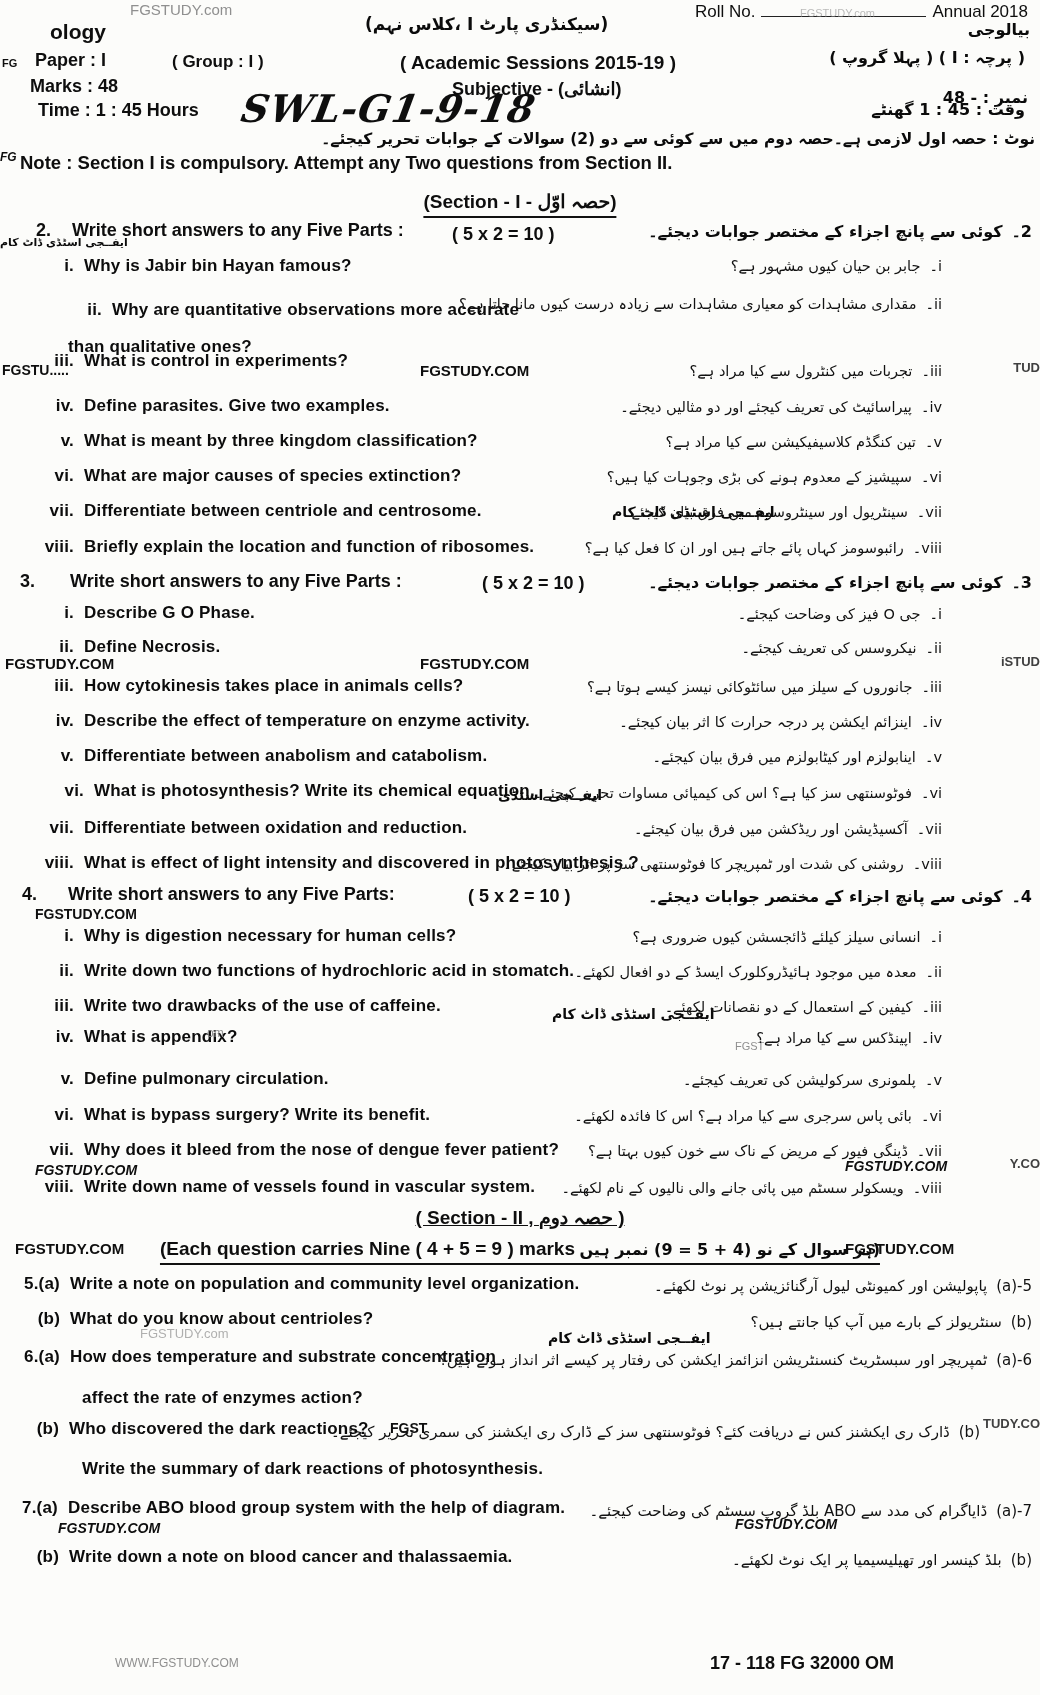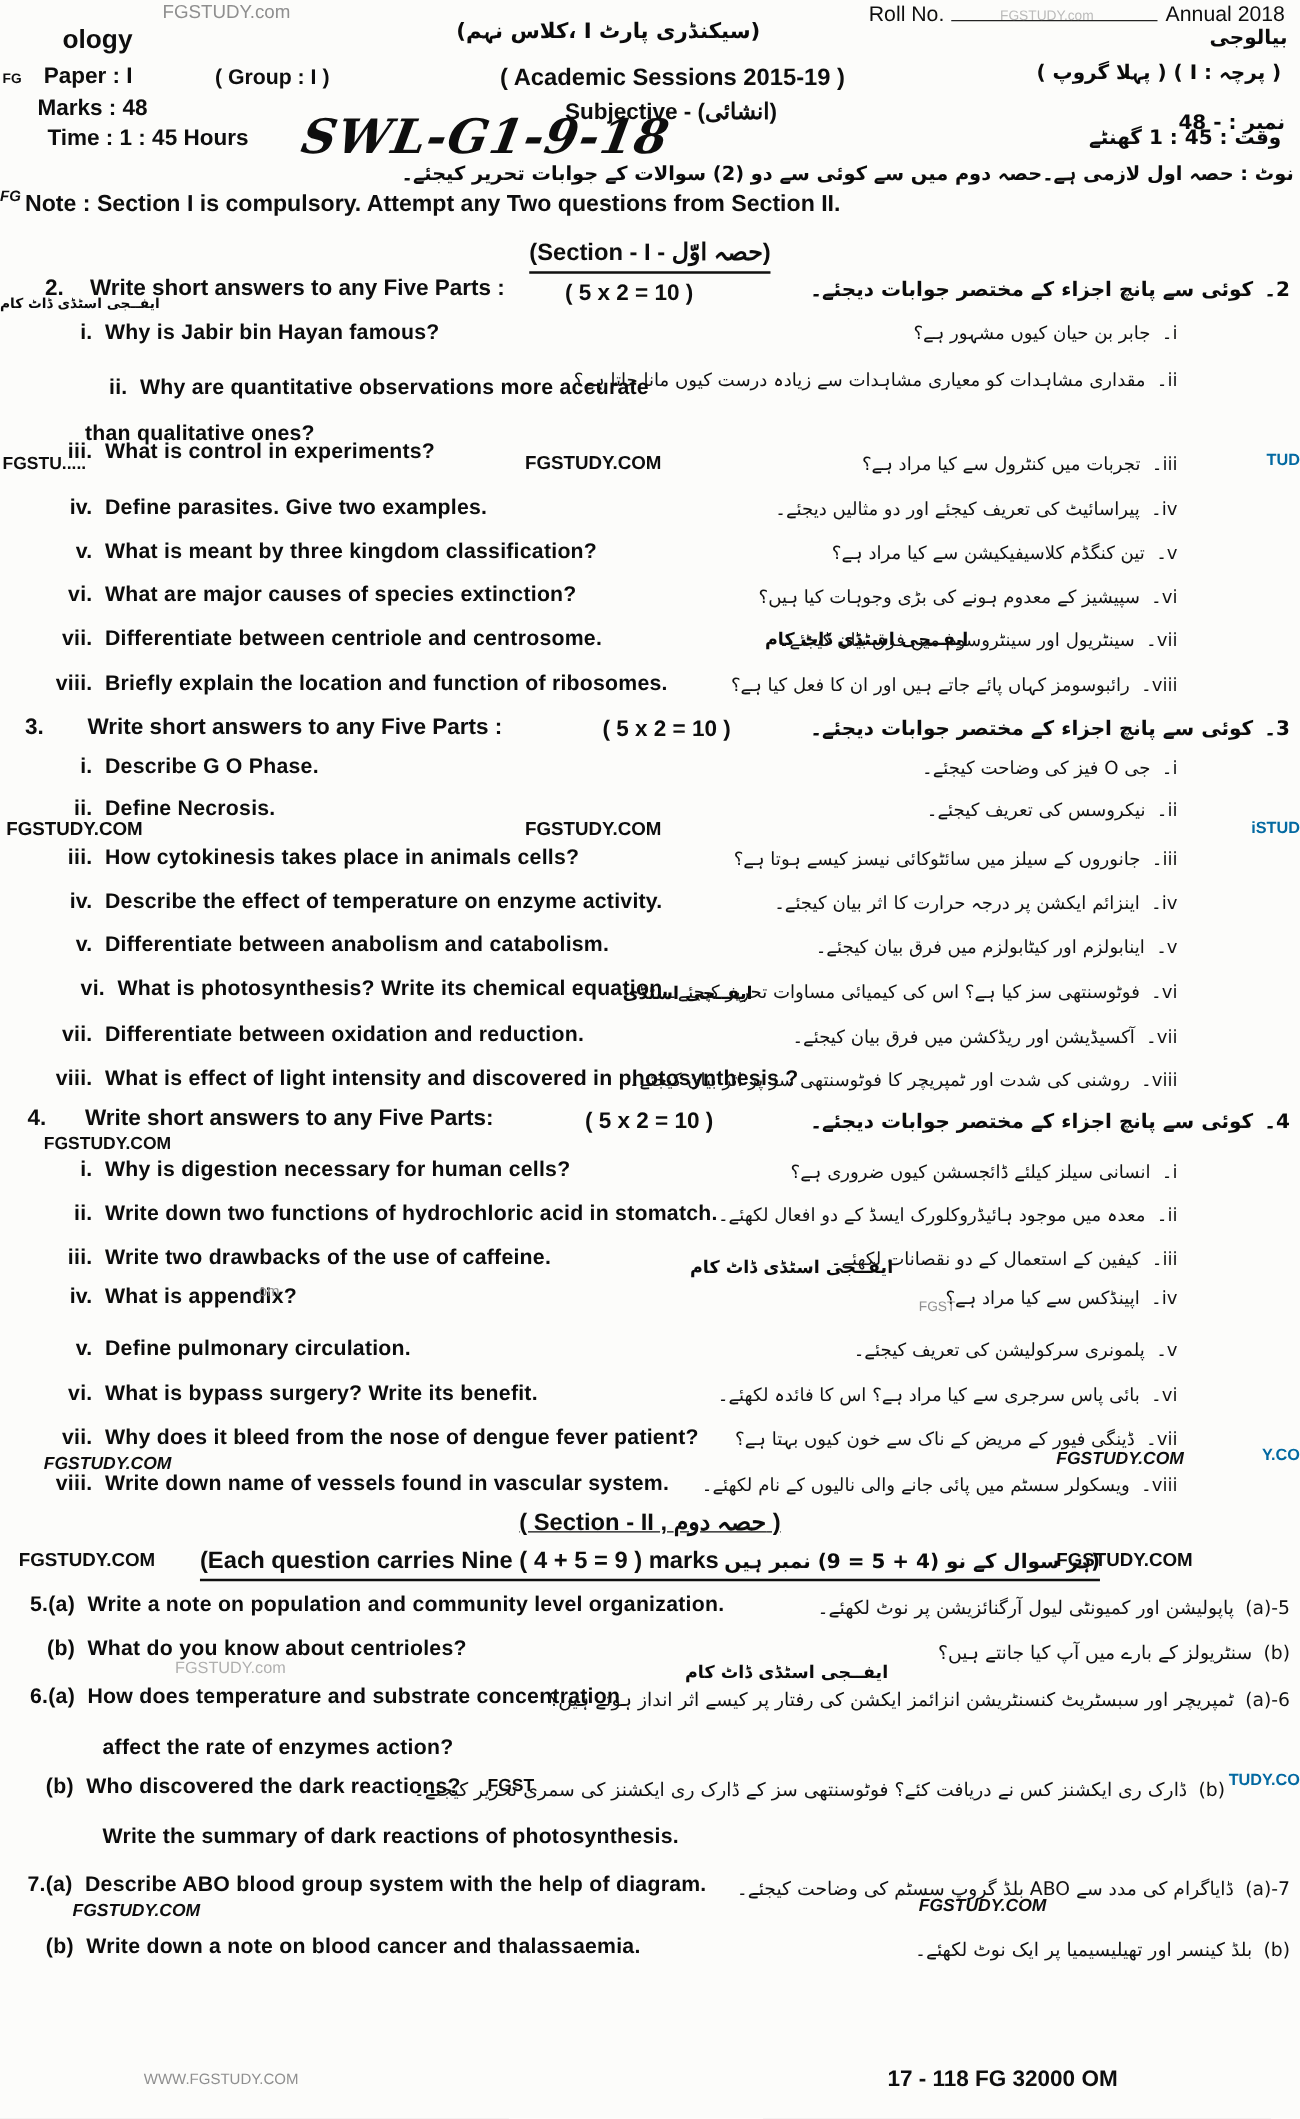--- a/index.html
+++ b/index.html
@@ -16,7 +16,7 @@
   .wmg{color:#8f8f8f;}
   .wmb{font-weight:bold;}
   .wmi{font-style:italic;font-weight:bold;}
-  .frag{font-weight:bold;font-size:13px;color:#0369a1;}
+  .frag{font-weight:bold;font-size:13px;color:#404040;}
   .hw{font-family:"DejaVu Serif",serif;font-style:italic;font-weight:bold;font-size:38px;
       transform:skewX(-10deg);letter-spacing:1px;}
   .rule{border-bottom:2px solid #111;padding-bottom:3px;}

